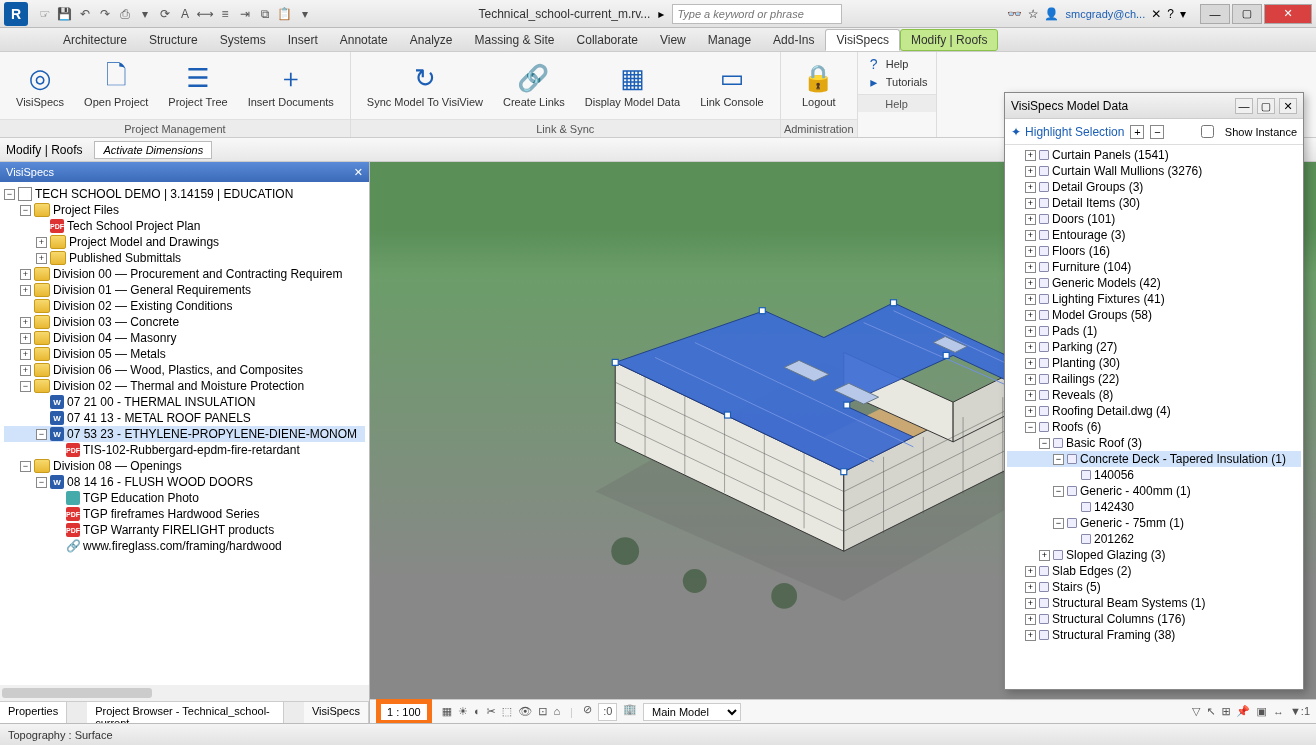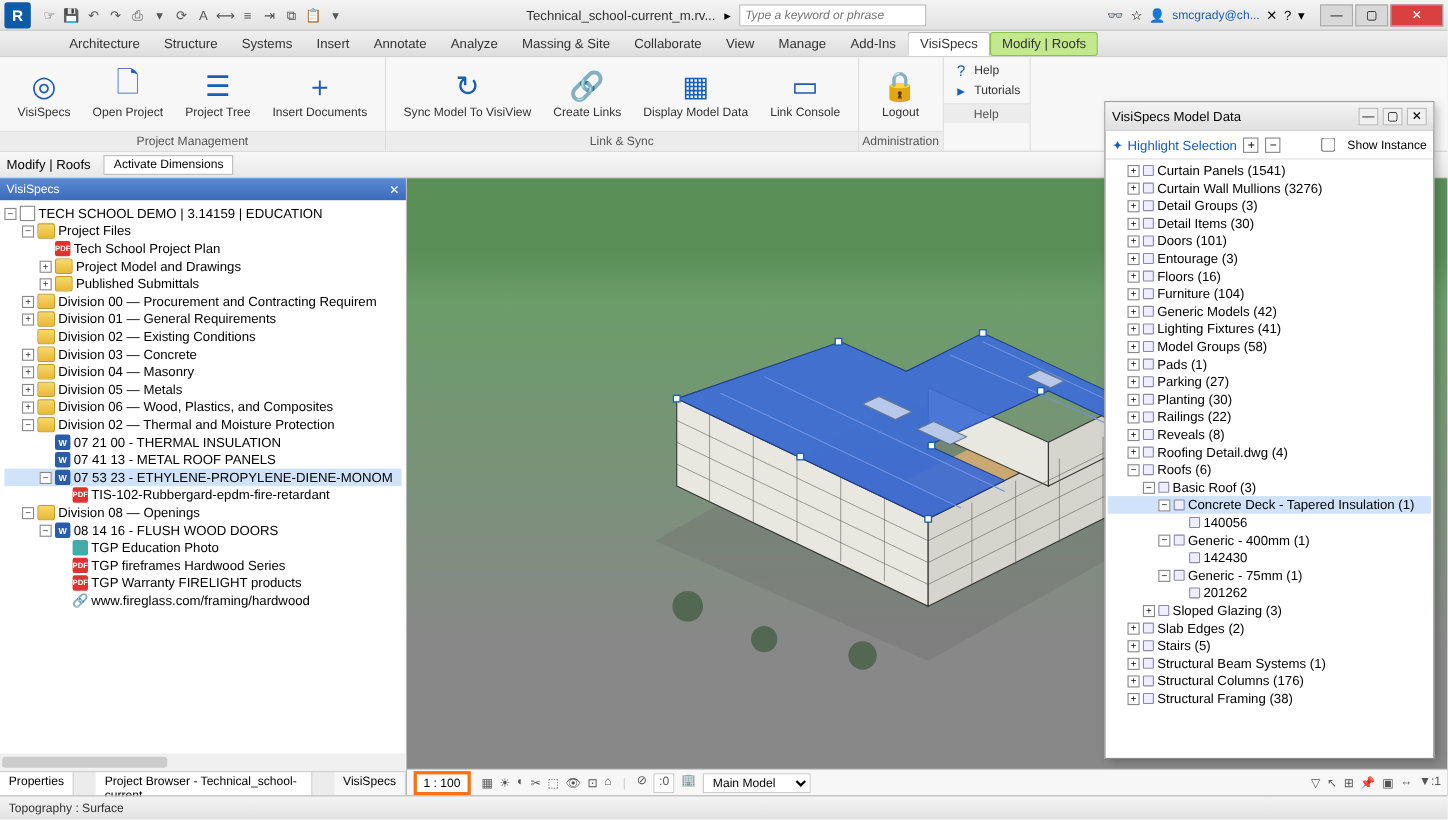--- a/index.html
+++ b/index.html
@@ -39,7 +39,7 @@
 
 
 .contextbar { height: 24px; background: linear-gradient(#f8f8f8,#e8e8e8); border-bottom: 1px solid #ccc; display: flex; align-items: center; padding: 0 6px; gap: 12px; font-size: 12px; }
-.contextbar .btn { background: #fff; border: 1px solid #bbb; padding: 2px 8px; cursor: pointer; font-size: 11px; }
+.contextbar .btn { background: #fff; border: 1px solid #bbb; padding: 2px 8px; cursor: pointer; font-size: 11px; font-style: italic; }
 
 
 .main-area { position: absolute; top: 162px; left: 0; right: 0; bottom: 22px; display: flex; }

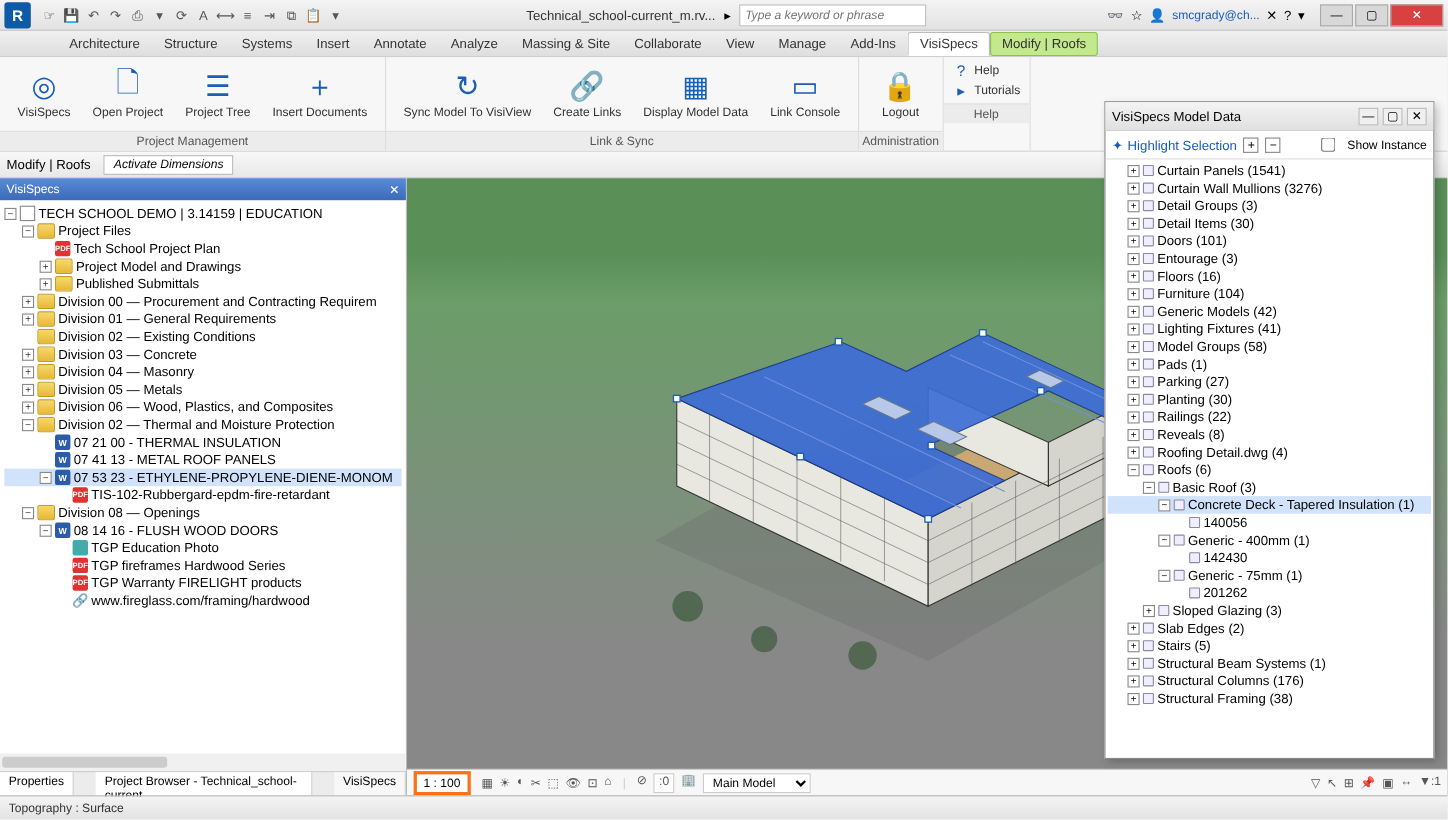--- a/index.html
+++ b/index.html
@@ -78,7 +78,7 @@
 .building svg { width: 100%; height: 100%; }
 
 .view-controls { position: absolute; bottom: 0; left: 0; right: 0; height: 24px; background: #f7f7f7; border-top: 1px solid #ccc; display: flex; align-items: center; padding: 0 6px; gap: 10px; font-size: 11px; }
-.view-controls .scale { padding: 2px 6px; border: 3px solid #f97316; background: #fff; }
+.view-controls .scale { padding: 2px 6px; border: 5px solid #f97316; background: #fff; }
 .view-controls .icons { display: flex; gap: 6px; color: #555; }
 .view-controls .icons span { cursor: pointer; }
 .view-controls .sep { color: #ccc; }

